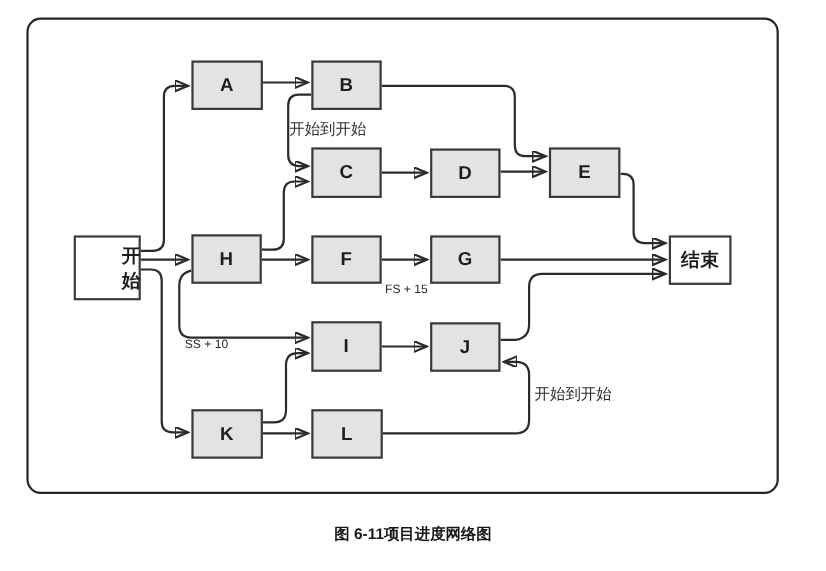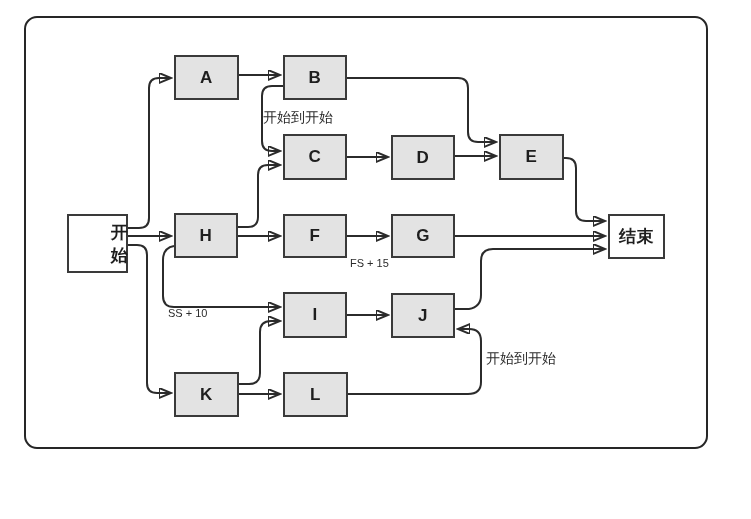--- a/index.html
+++ b/index.html
@@ -83,6 +83,7 @@
   <div class="edge-label latin" style="left:168px;top:271px;margin-top:36px;">SS + 10</div>
   <div class="edge-label" style="left:486px;top:350px;">开始到开始</div>
 
+  <div class="caption">图 6-11项目进度网络图</div>
 
 </div>
 

